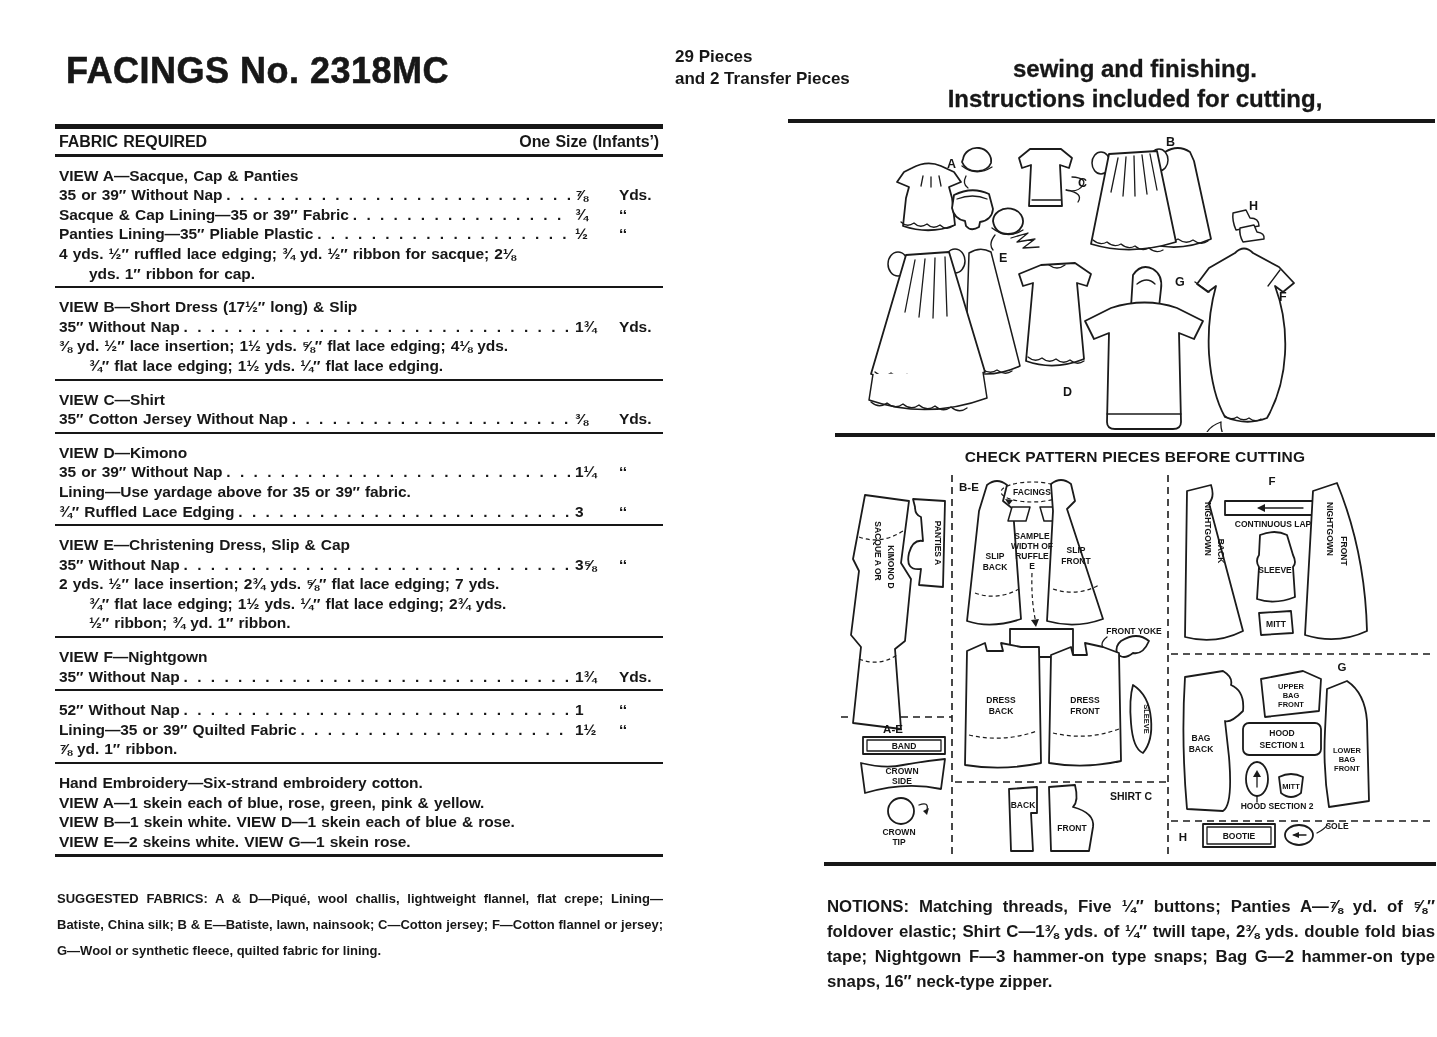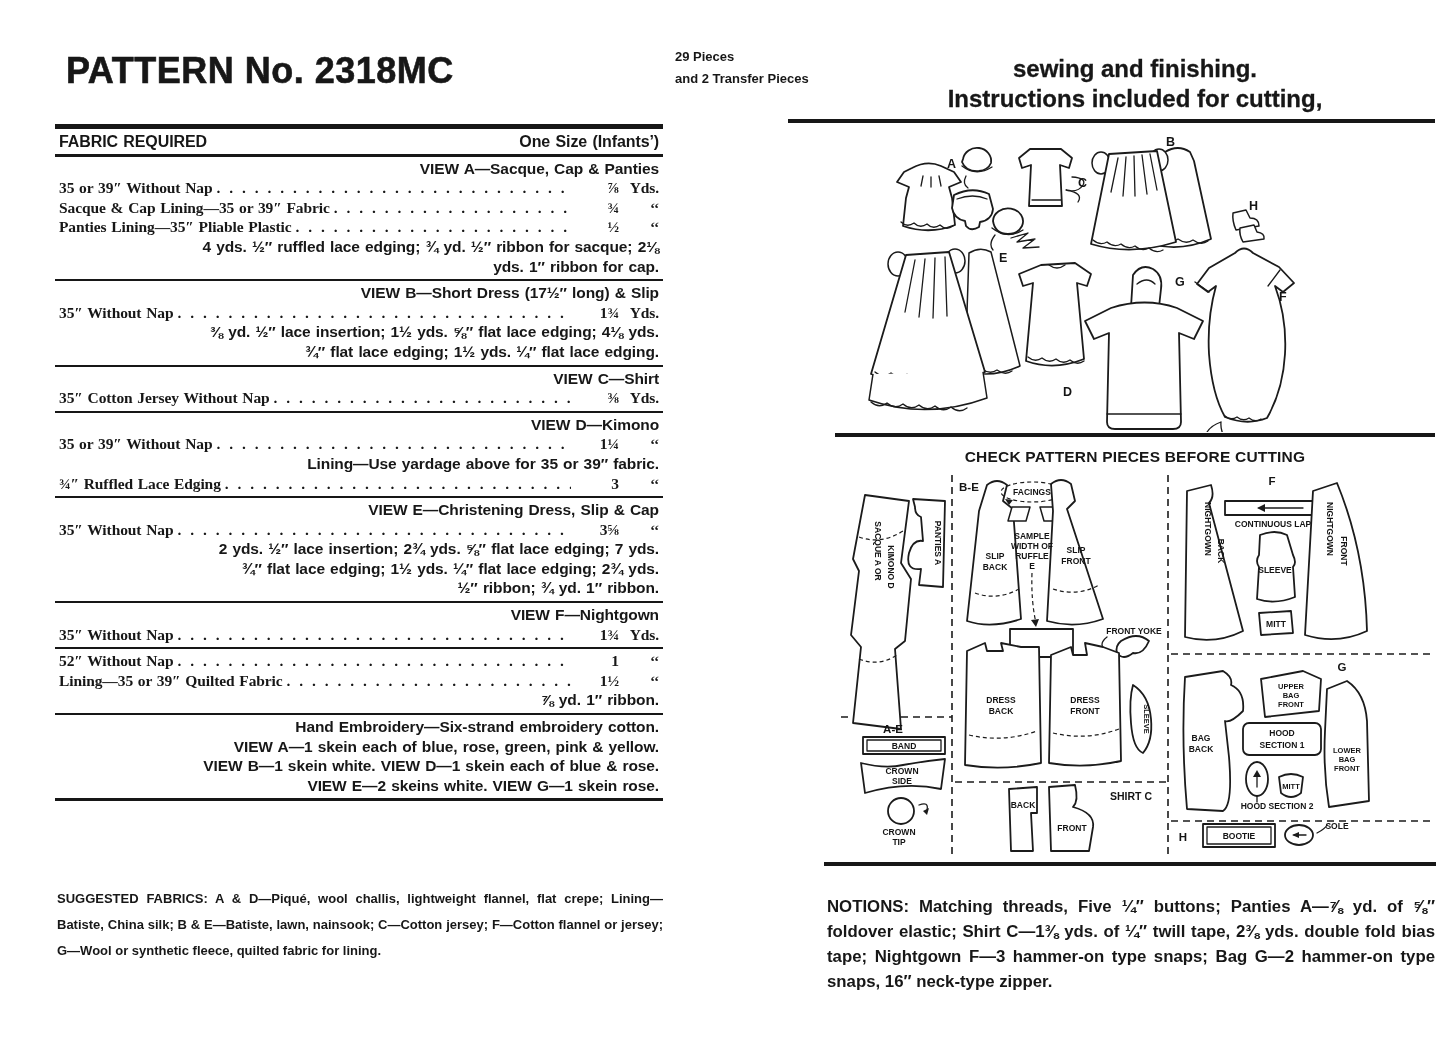--- a/index.html
+++ b/index.html
@@ -46,7 +46,7 @@
 </head>
 <body>
 
-<div class="abs" id="title">PATTERN No. 2318MC</div>
+<div class="abs" id="title">FACINGS No. 2318MC</div>
 
 <div class="abs" id="fabric-table">
   <div class="thead">

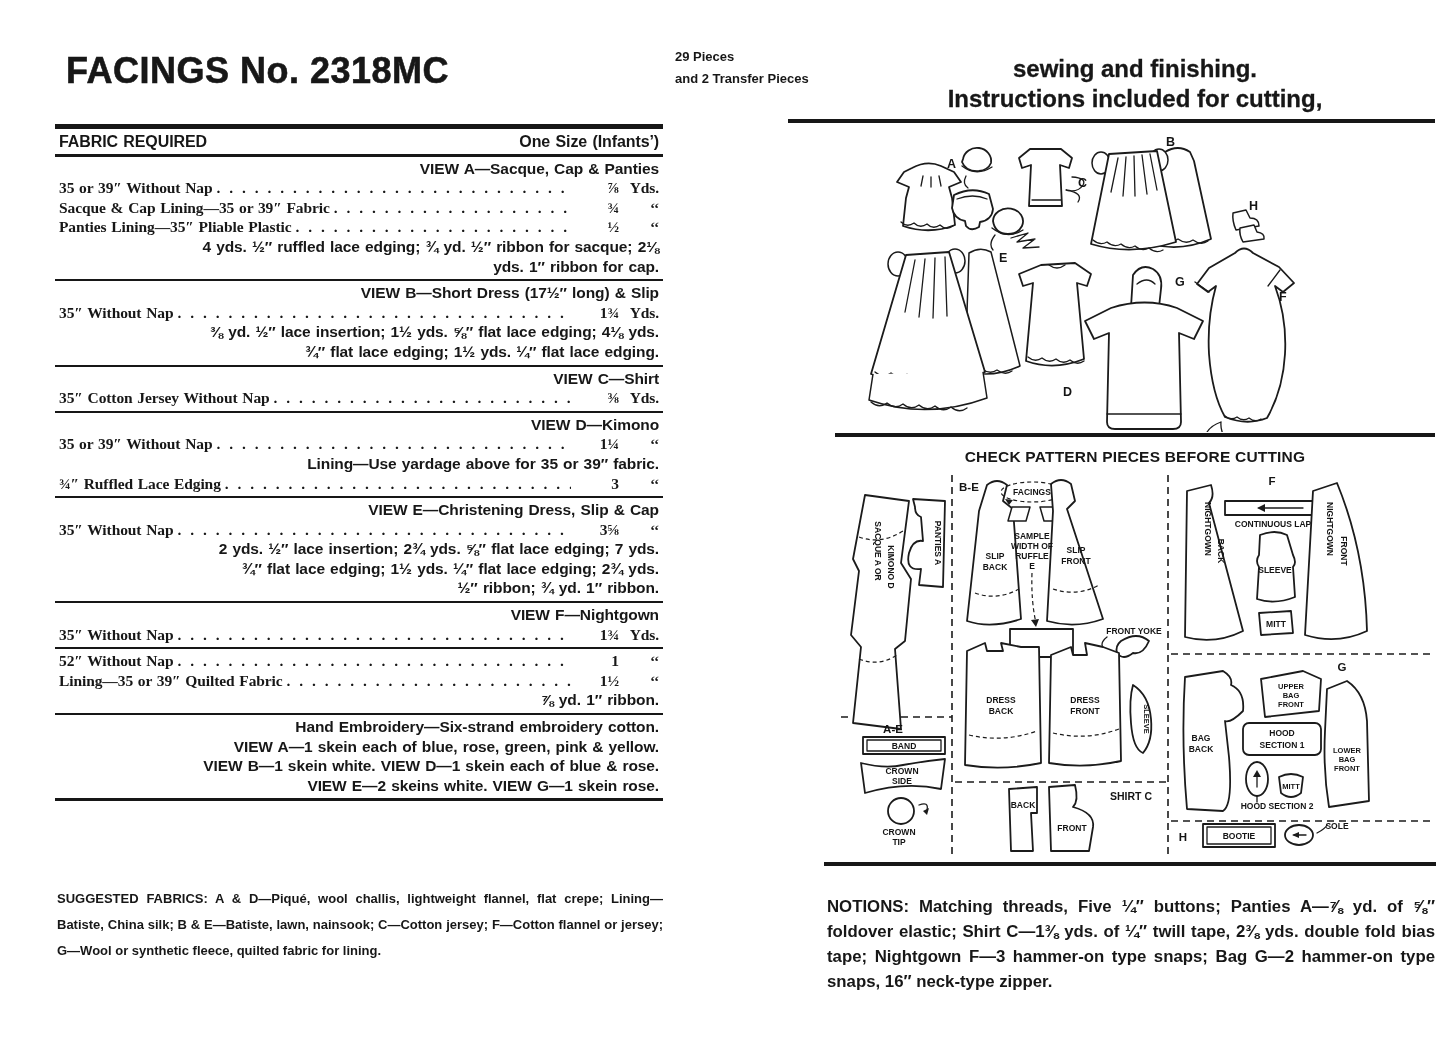--- a/index.html
+++ b/index.html
@@ -7,7 +7,7 @@
        font-family:"Liberation Sans","DejaVu Sans",sans-serif;color:#171717;font-weight:700;}
   .abs{position:absolute;}
   #title{left:66px;top:50px;font-size:36px;letter-spacing:.5px;-webkit-text-stroke:.6px #171717;}
-  #pieces-count{left:675px;top:46px;font-size:13px;line-height:22px;}
+  #pieces-count{left:675px;top:46px;font-size:17px;line-height:22px;}
   #instructions{left:835px;top:54px;width:600px;text-align:center;font-size:24px;line-height:30px;-webkit-text-stroke:.3px #171717;}
   .hr{background:#171717;}
   #hr1{left:788px;top:119px;width:647px;height:4px;}

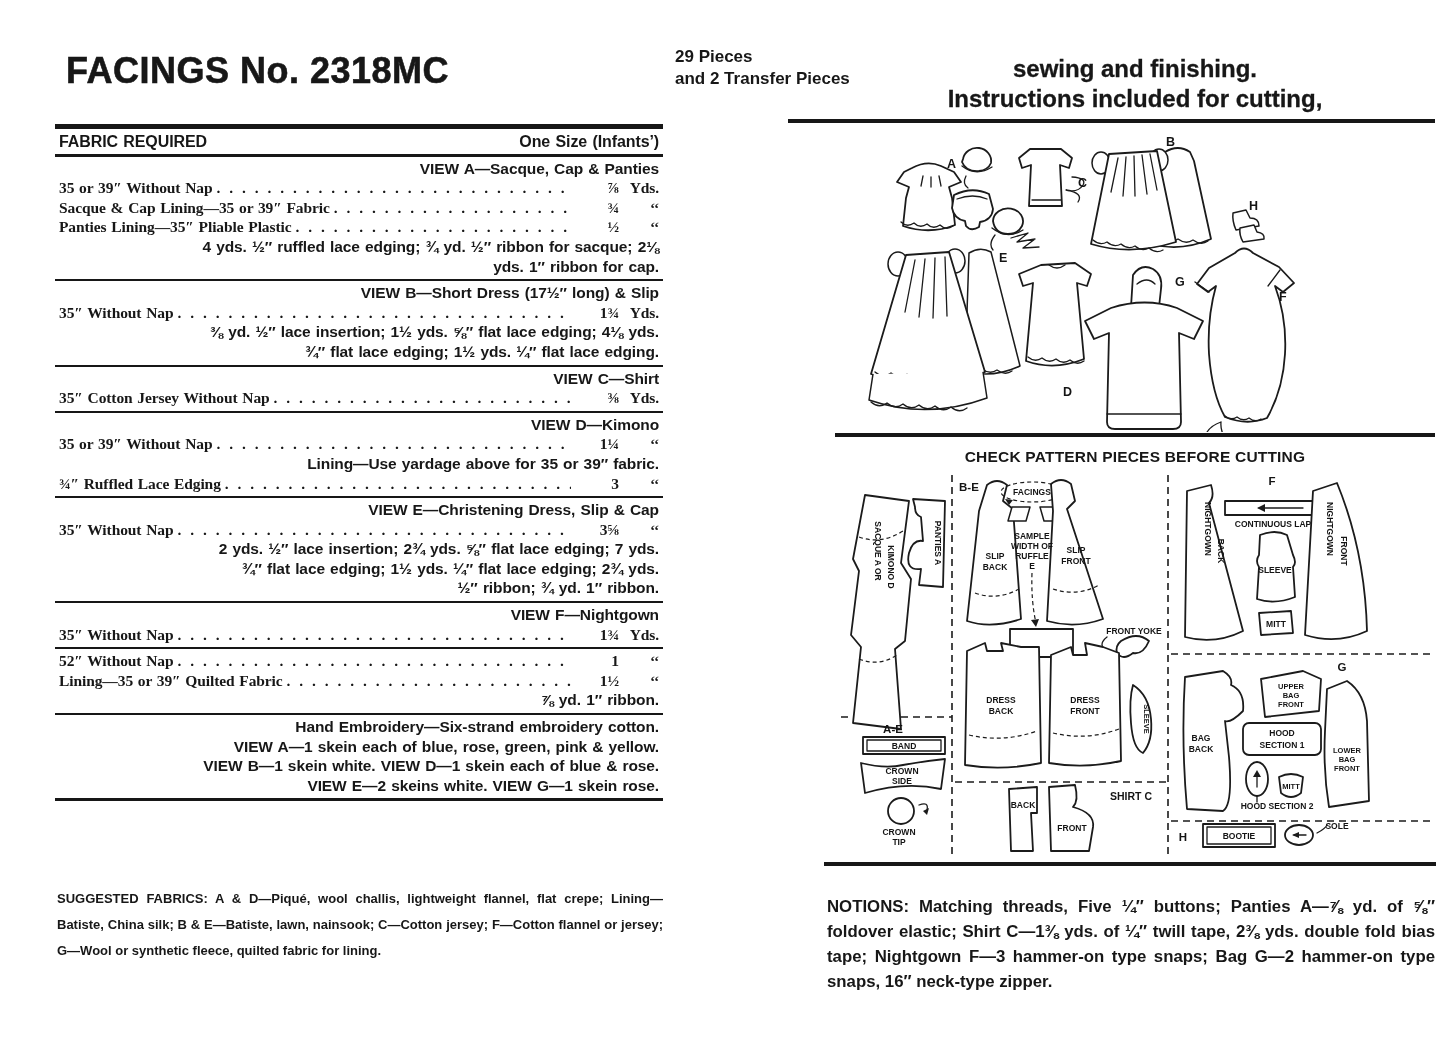--- a/index.html
+++ b/index.html
@@ -16,7 +16,7 @@
   
   #fabric-table{left:55px;top:124px;width:608px;border-top:5px solid #171717;font-size:15.5px;line-height:19.6px;letter-spacing:-.1px;word-spacing:1px;}
   .thead{display:flex;justify-content:space-between;align-items:flex-end;padding:3px 4px 2px;border-bottom:3px solid #171717;font-size:16px;}
-  .sec{border-bottom:2.5px solid #171717;padding:2px 4px 3px;text-align:right;}
+  .sec{border-bottom:2.5px solid #171717;padding:9px 4px 3px;}
   .sec.last{border-bottom:3.5px solid #171717;}
   .sec-title{margin:0;}
   .row{display:flex;align-items:baseline;font-family:Liberation Serif, serif;}

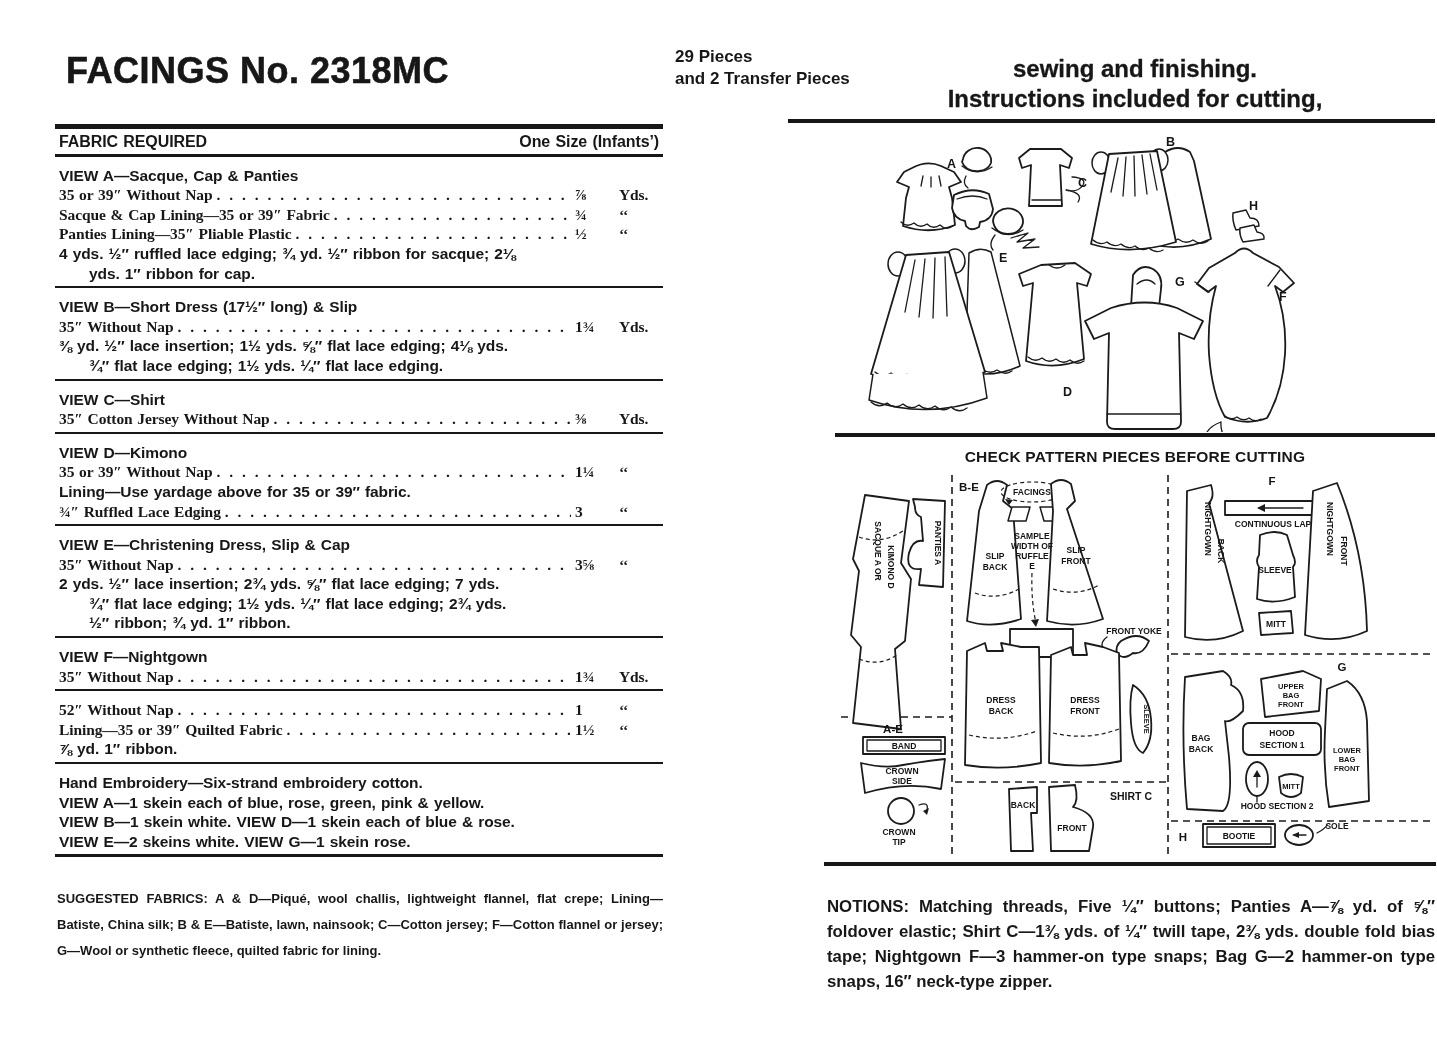--- a/index.html
+++ b/index.html
@@ -19,7 +19,7 @@
   .sec{border-bottom:2.5px solid #171717;padding:9px 4px 3px;}
   .sec.last{border-bottom:3.5px solid #171717;}
   .sec-title{margin:0;}
-  .row{display:flex;align-items:baseline;font-family:Liberation Serif, serif;}
+  .row{display:flex;align-items:baseline;}
   .lbl{white-space:nowrap;}
   .dots{flex:1;overflow:hidden;white-space:nowrap;margin:0 4px;}
   .dots::before{content:". . . . . . . . . . . . . . . . . . . . . . . . . . . . . . . . . . . . . . . . . . . . . . . . . . . . ";letter-spacing:2px;}

